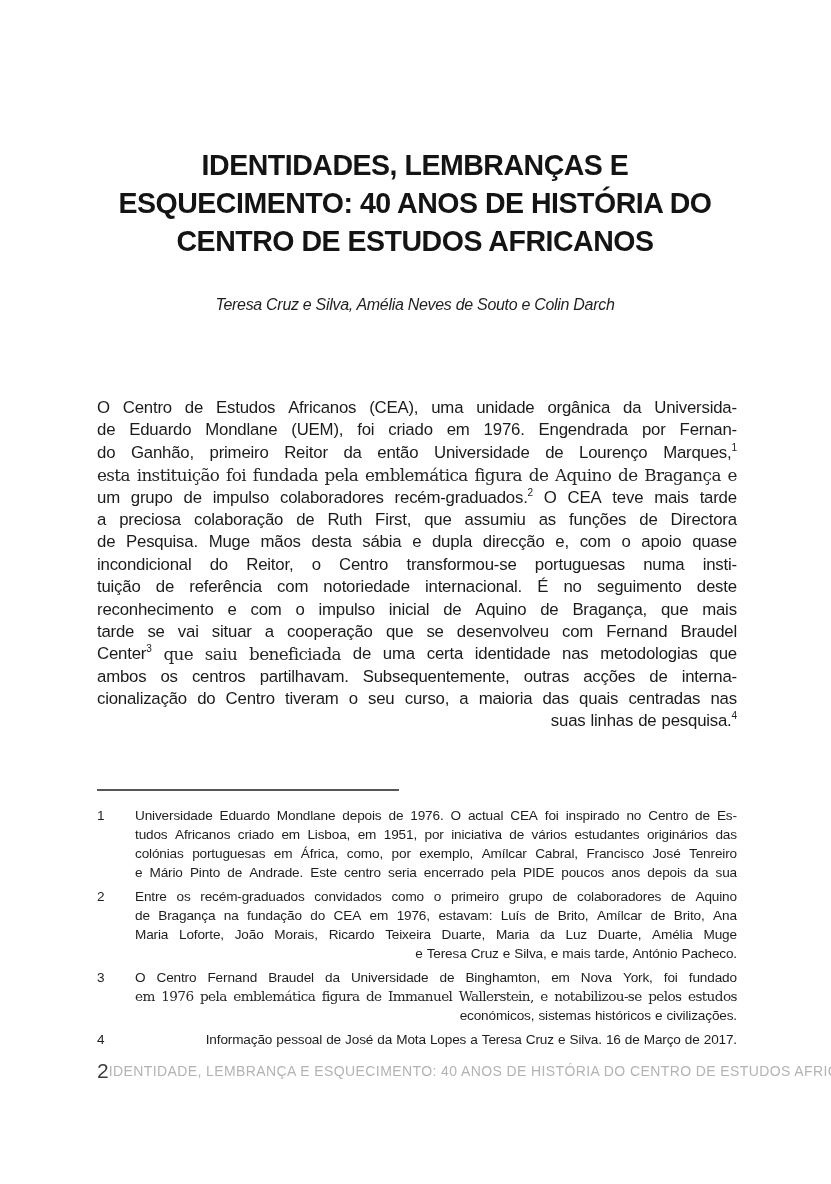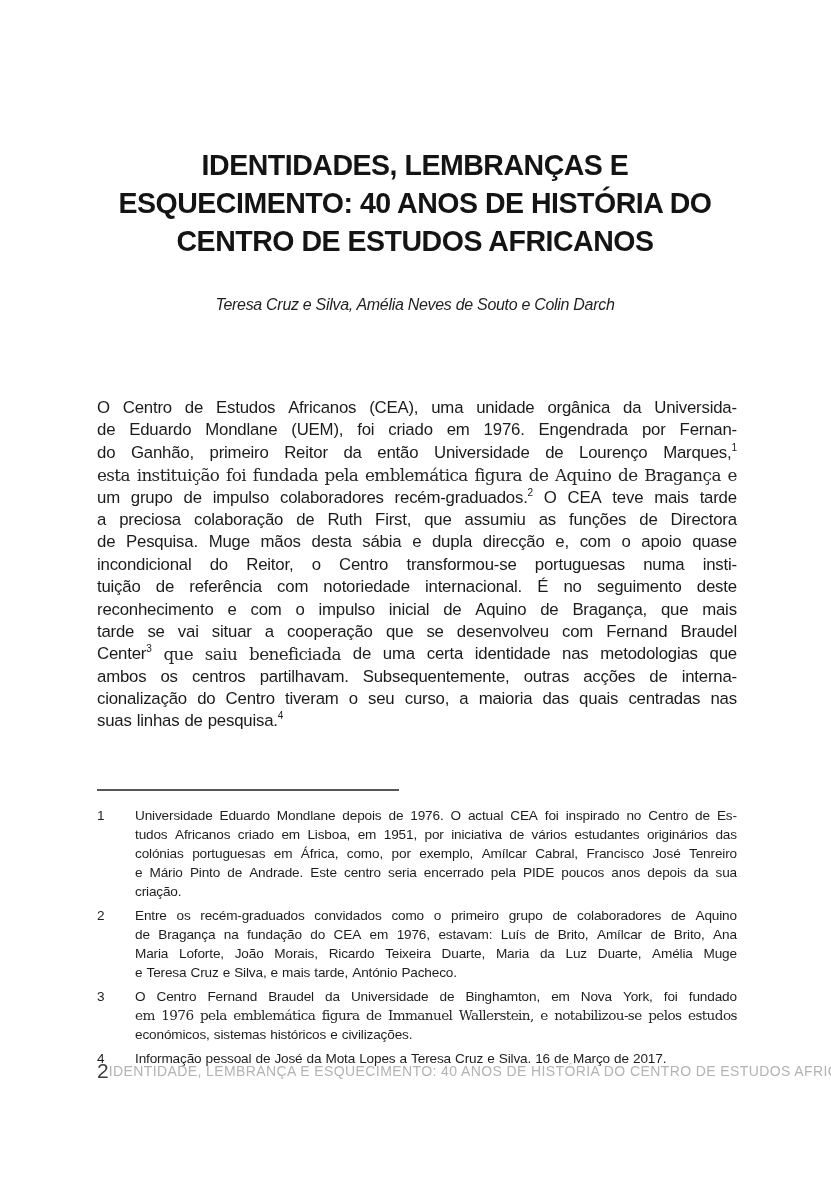--- a/index.html
+++ b/index.html
@@ -28,7 +28,7 @@
   }
   .bodytext .tline { height:22.4px; line-height:22.4px; }
   
-  .tline { display:flex; justify-content:flex-start; gap:0.30em; white-space:nowrap; }
+  .tline { display:flex; justify-content:flex-end; gap:0.30em; white-space:nowrap; }
   .tline.just { justify-content:space-between; gap:0; }
   .tok { display:inline-block; }
   .serif { font-family:"DejaVu Serif","Liberation Serif",serif; letter-spacing:-0.6px; color:#262626; }

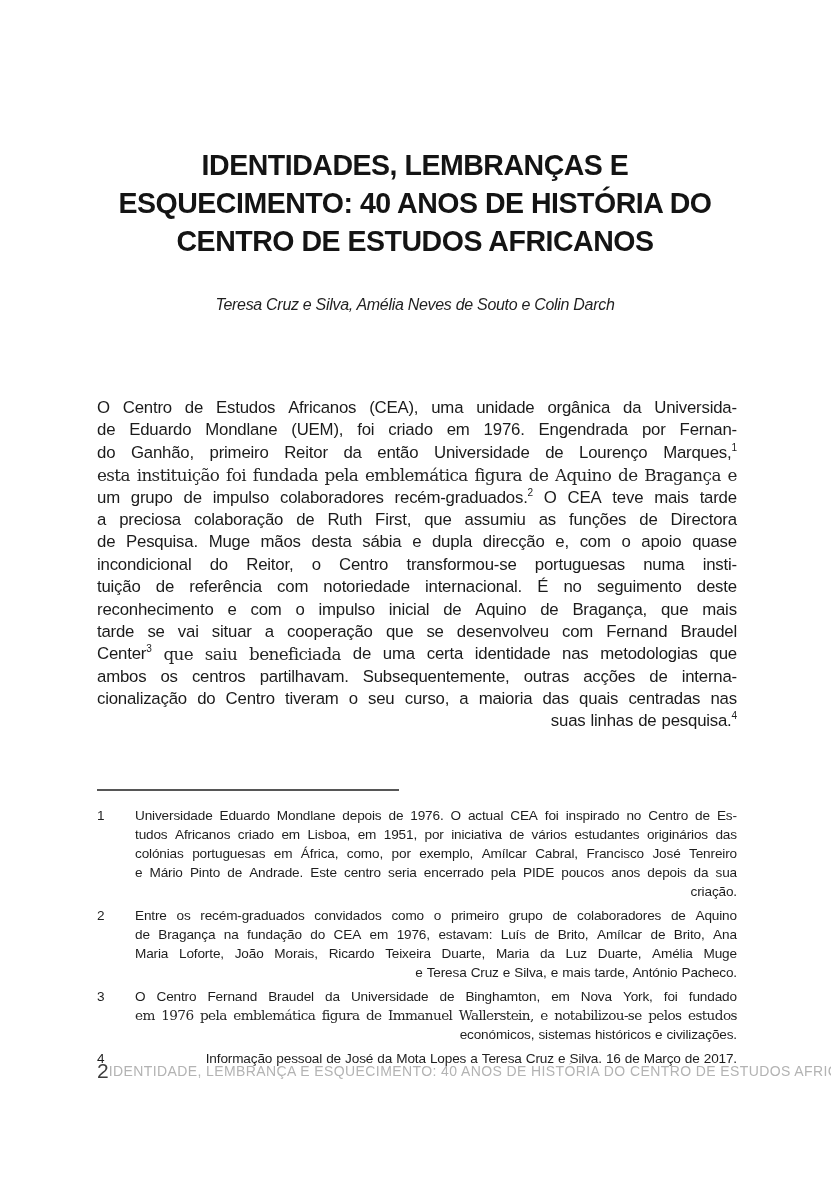--- a/index.html
+++ b/index.html
@@ -337,9 +337,6 @@
             <span class="tok"><span>da</span></span>
             <span class="tok"><span>sua</span></span>
           </div>
-          <div class="tline">
-            <span class="tok"><span>criação.</span></span>
-          </div>
         </div>
       </div>
       <div class="fn">

